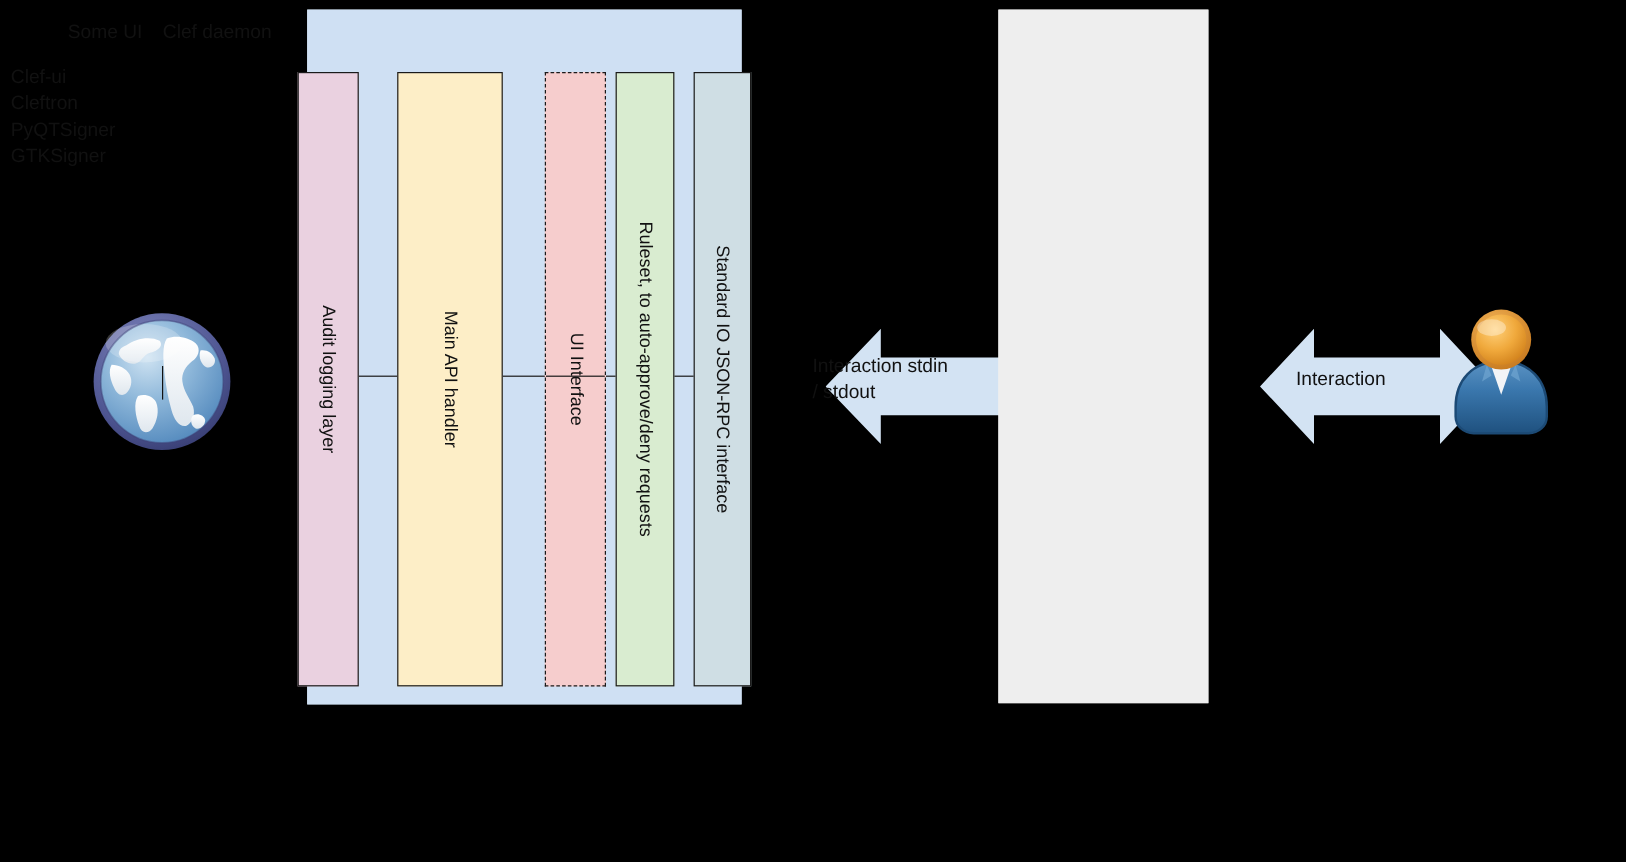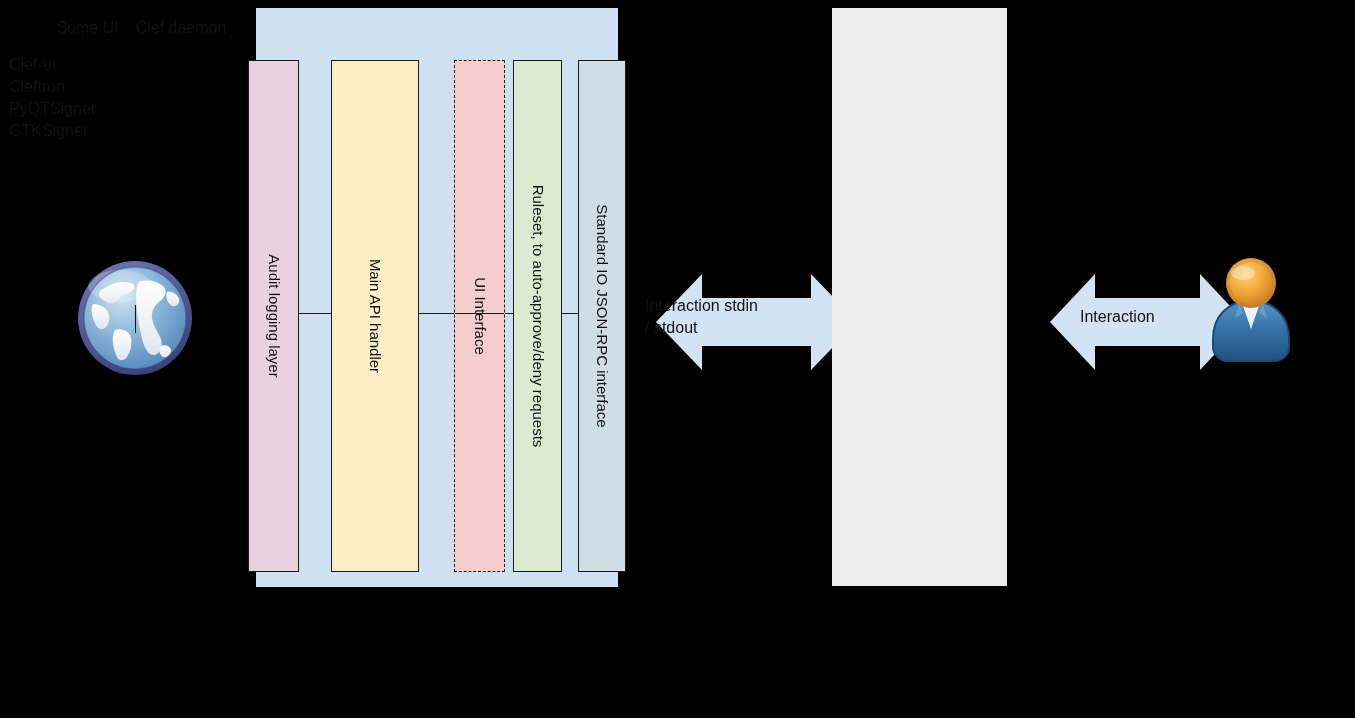--- a/index.html
+++ b/index.html
@@ -129,7 +129,7 @@
     color: #111111;
     white-space: pre-line;
   }
-  .arrow-stdio       { left: 616px; width: 201px; padding-left: 40px; }
+  .arrow-stdio       { left: 648px; width: 201px; padding-left: 40px; }
   .arrow-stdio .arrow-label  { left: 29px; top: 21px; }
   .arrow-interaction { left: 1050px; width: 195px; }
   .arrow-interaction .arrow-label { left: 30px; top: 32px; }

